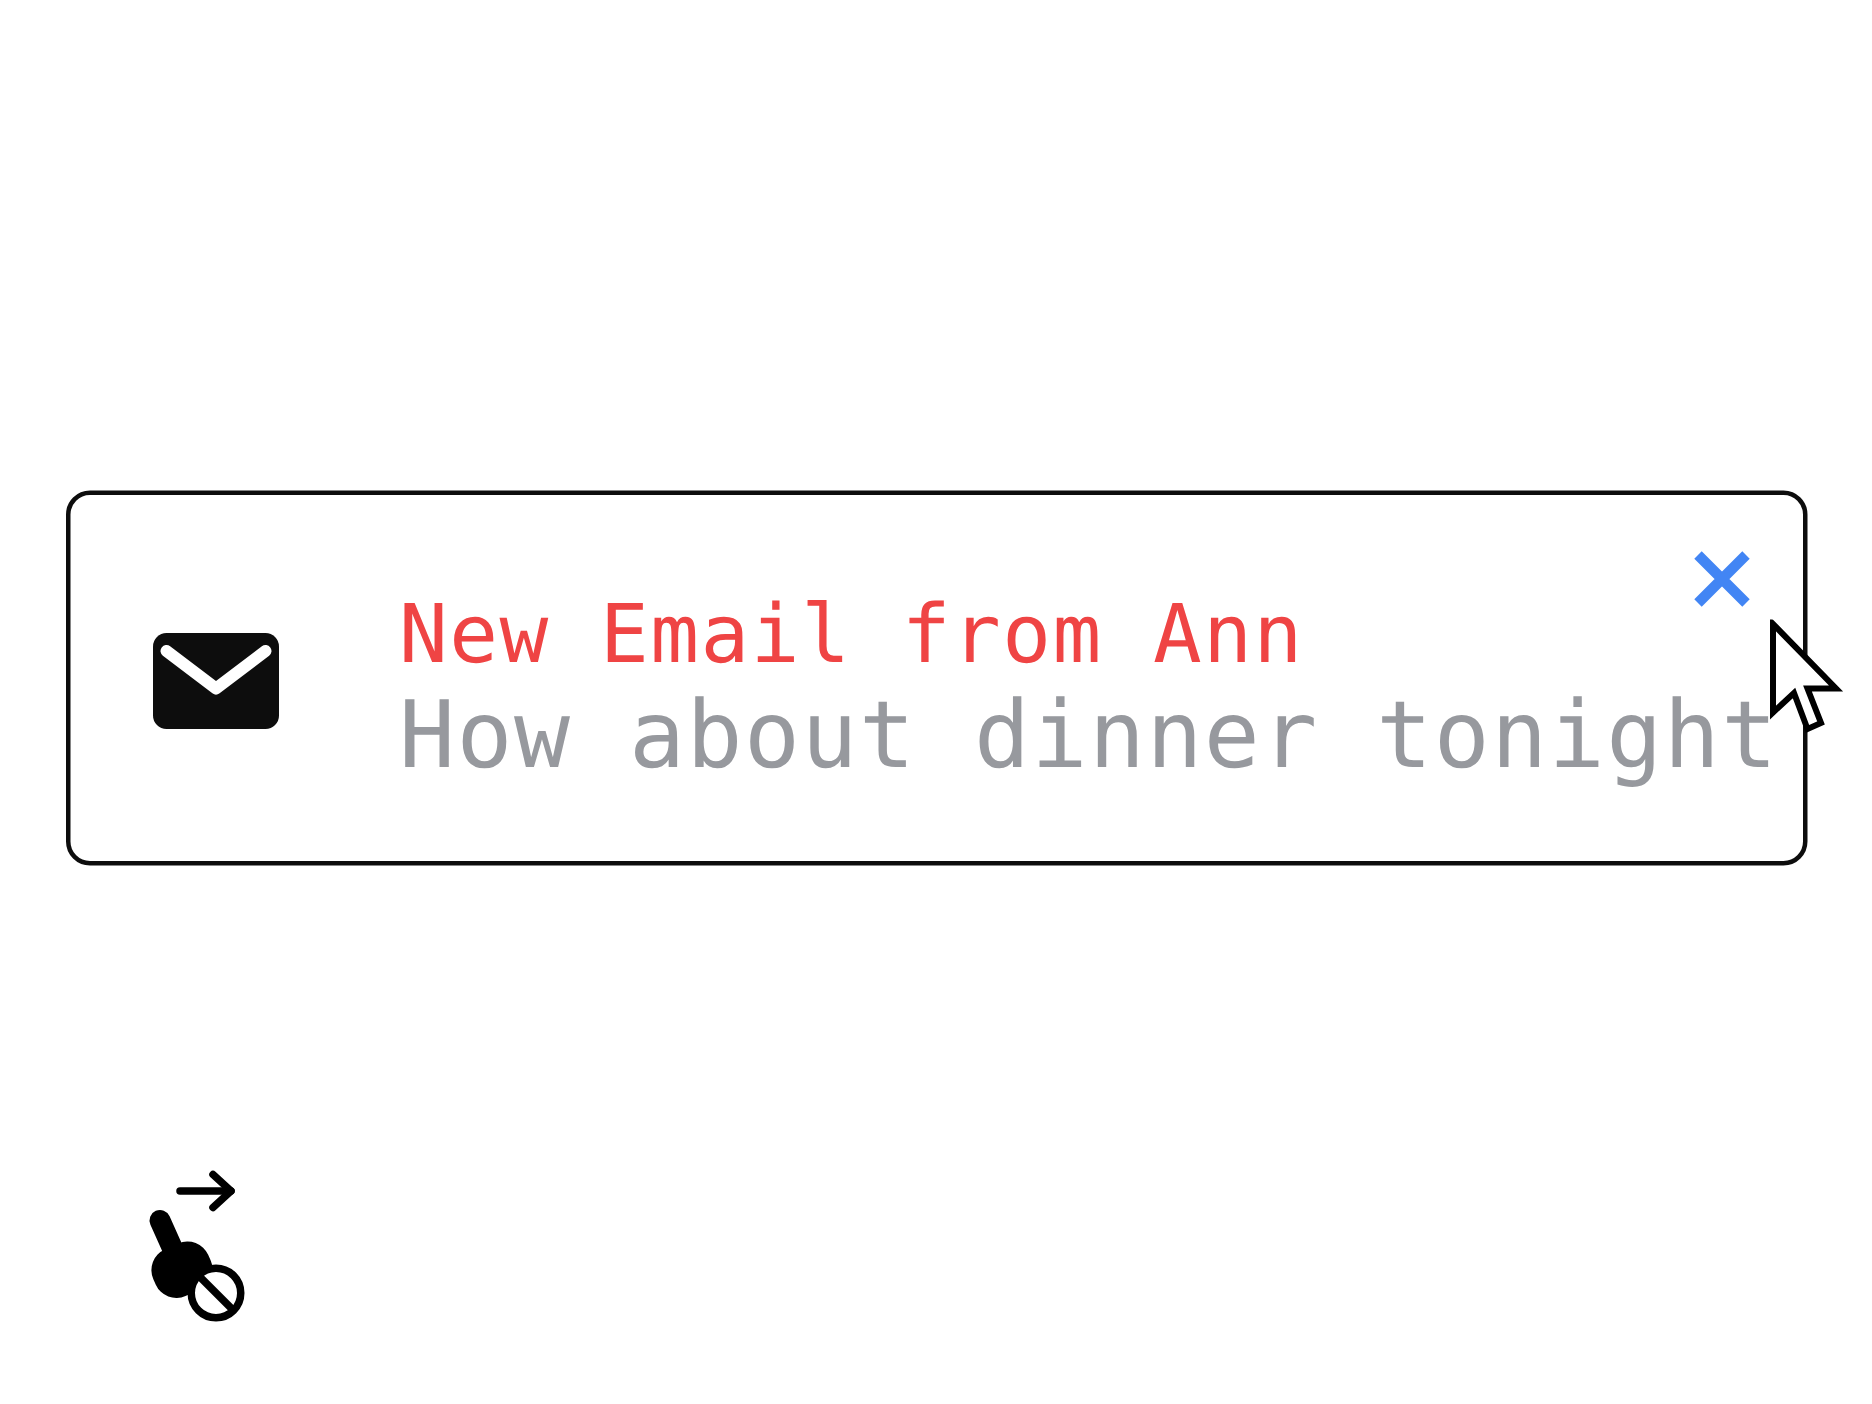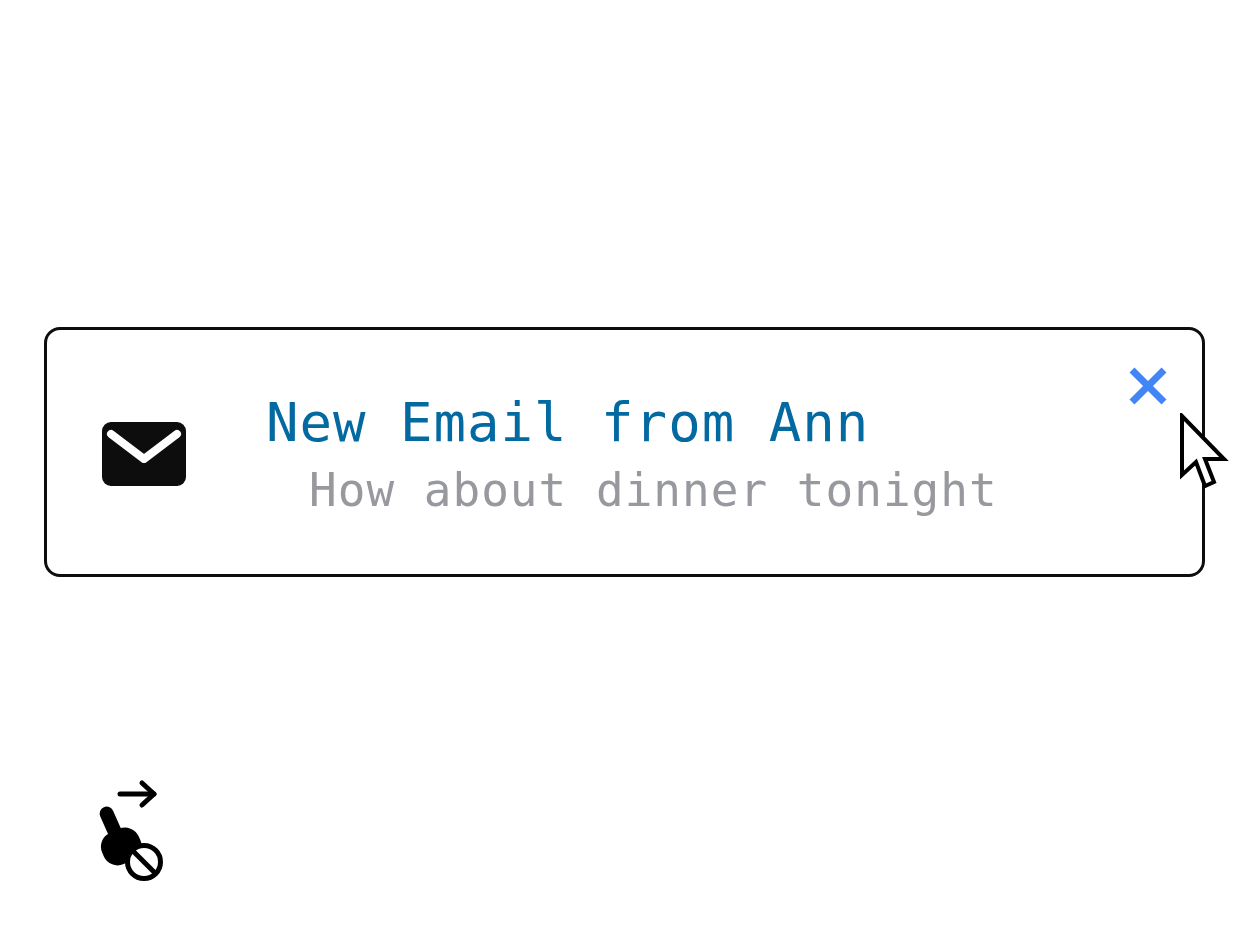--- a/index.html
+++ b/index.html
@@ -42,7 +42,7 @@
     font-size: 54px;
     line-height: 58px;
     letter-spacing: 1px;
-    color: #0369a1;
+    color: #ef4444;
     white-space: nowrap;
   }
   .n-body {

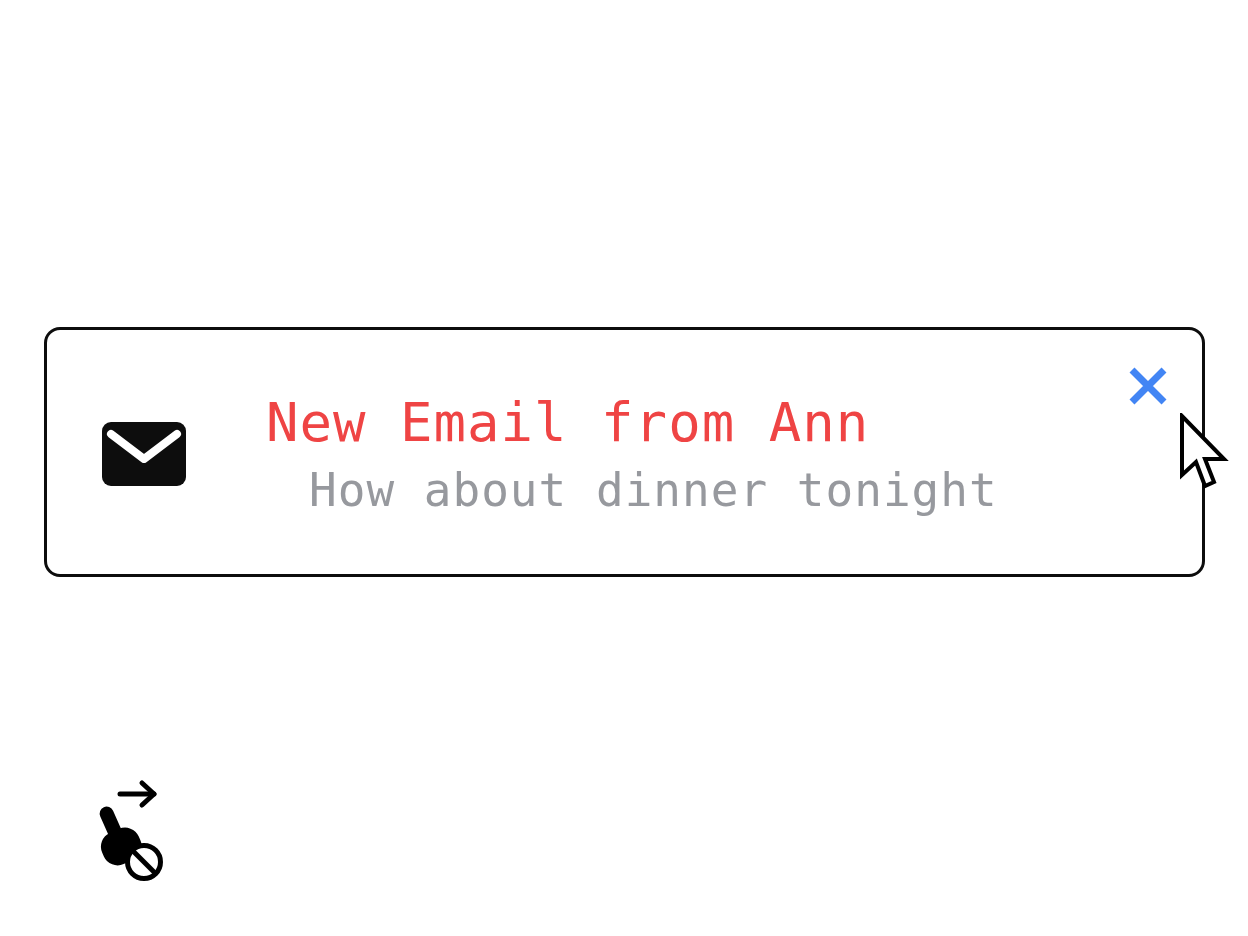--- a/index.html
+++ b/index.html
@@ -49,12 +49,11 @@
     position: absolute;
     left: 219px;
     top: 134px;
-    font-size: 46px;
+    font-size: 62px;
     line-height: 52px;
     letter-spacing: 1px;
     color: #97999e;
     white-space: nowrap;
-    margin-left: 43px;
   }
   .close-btn {
     position: absolute;

